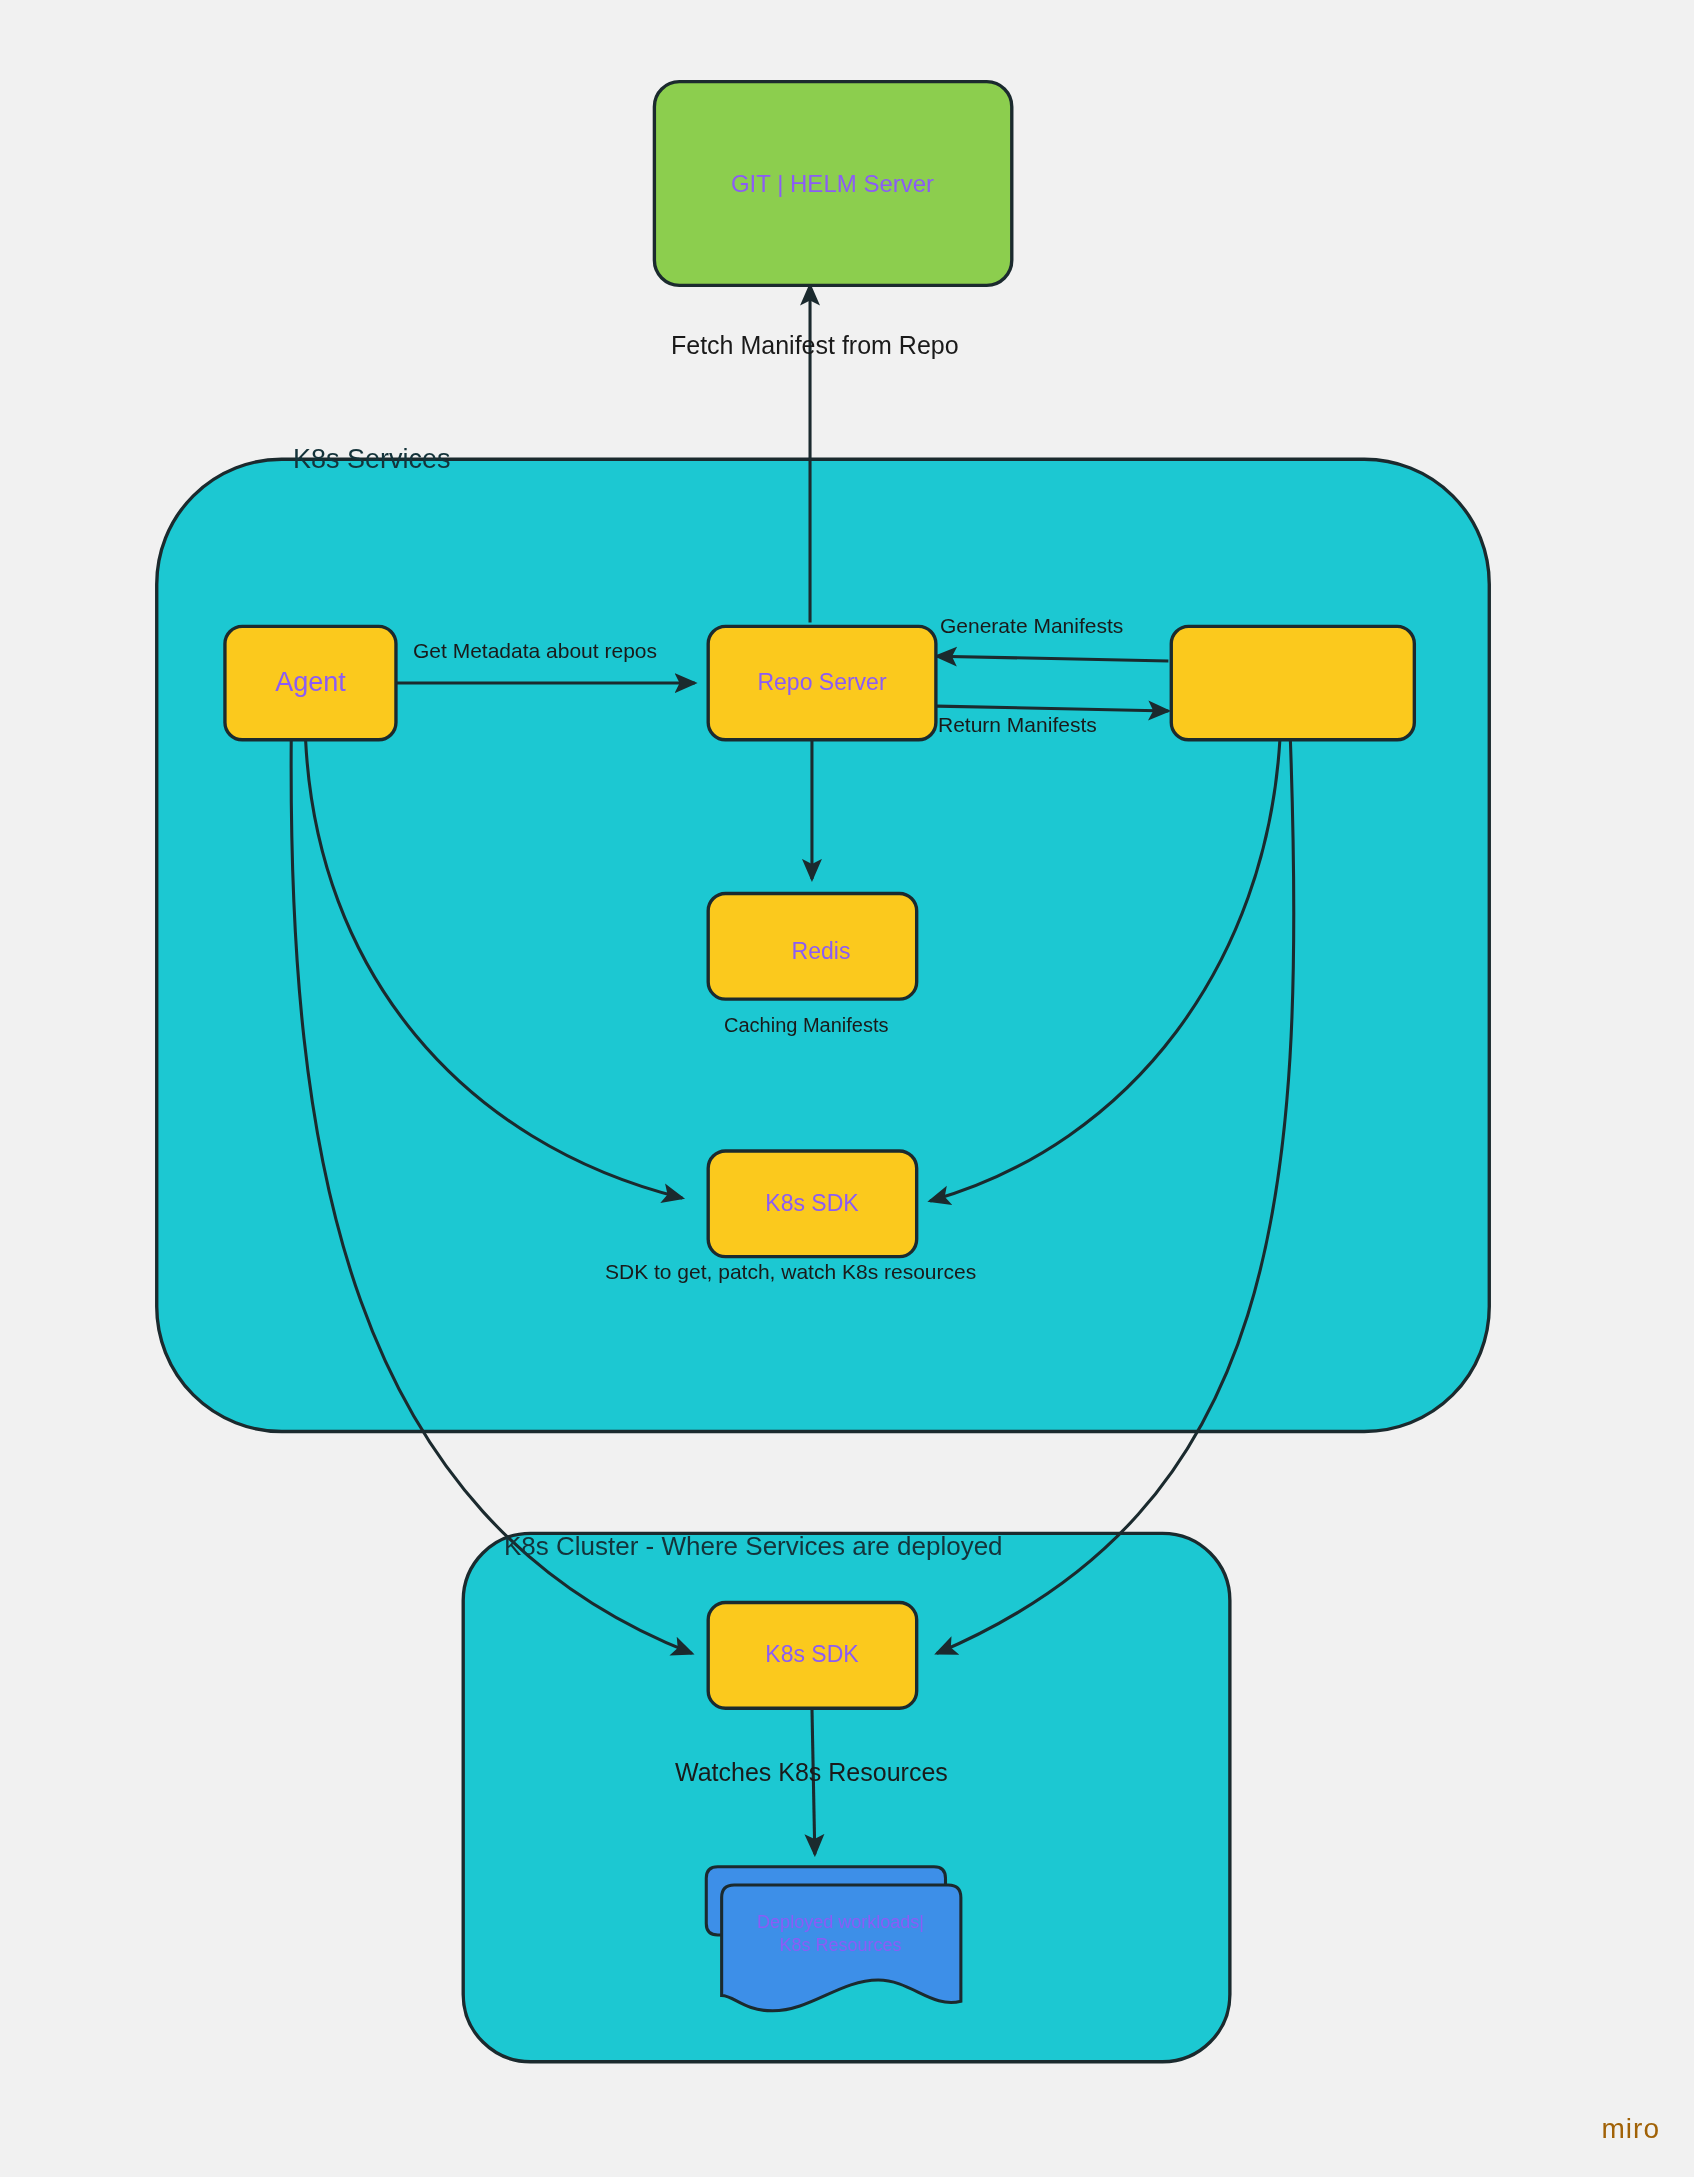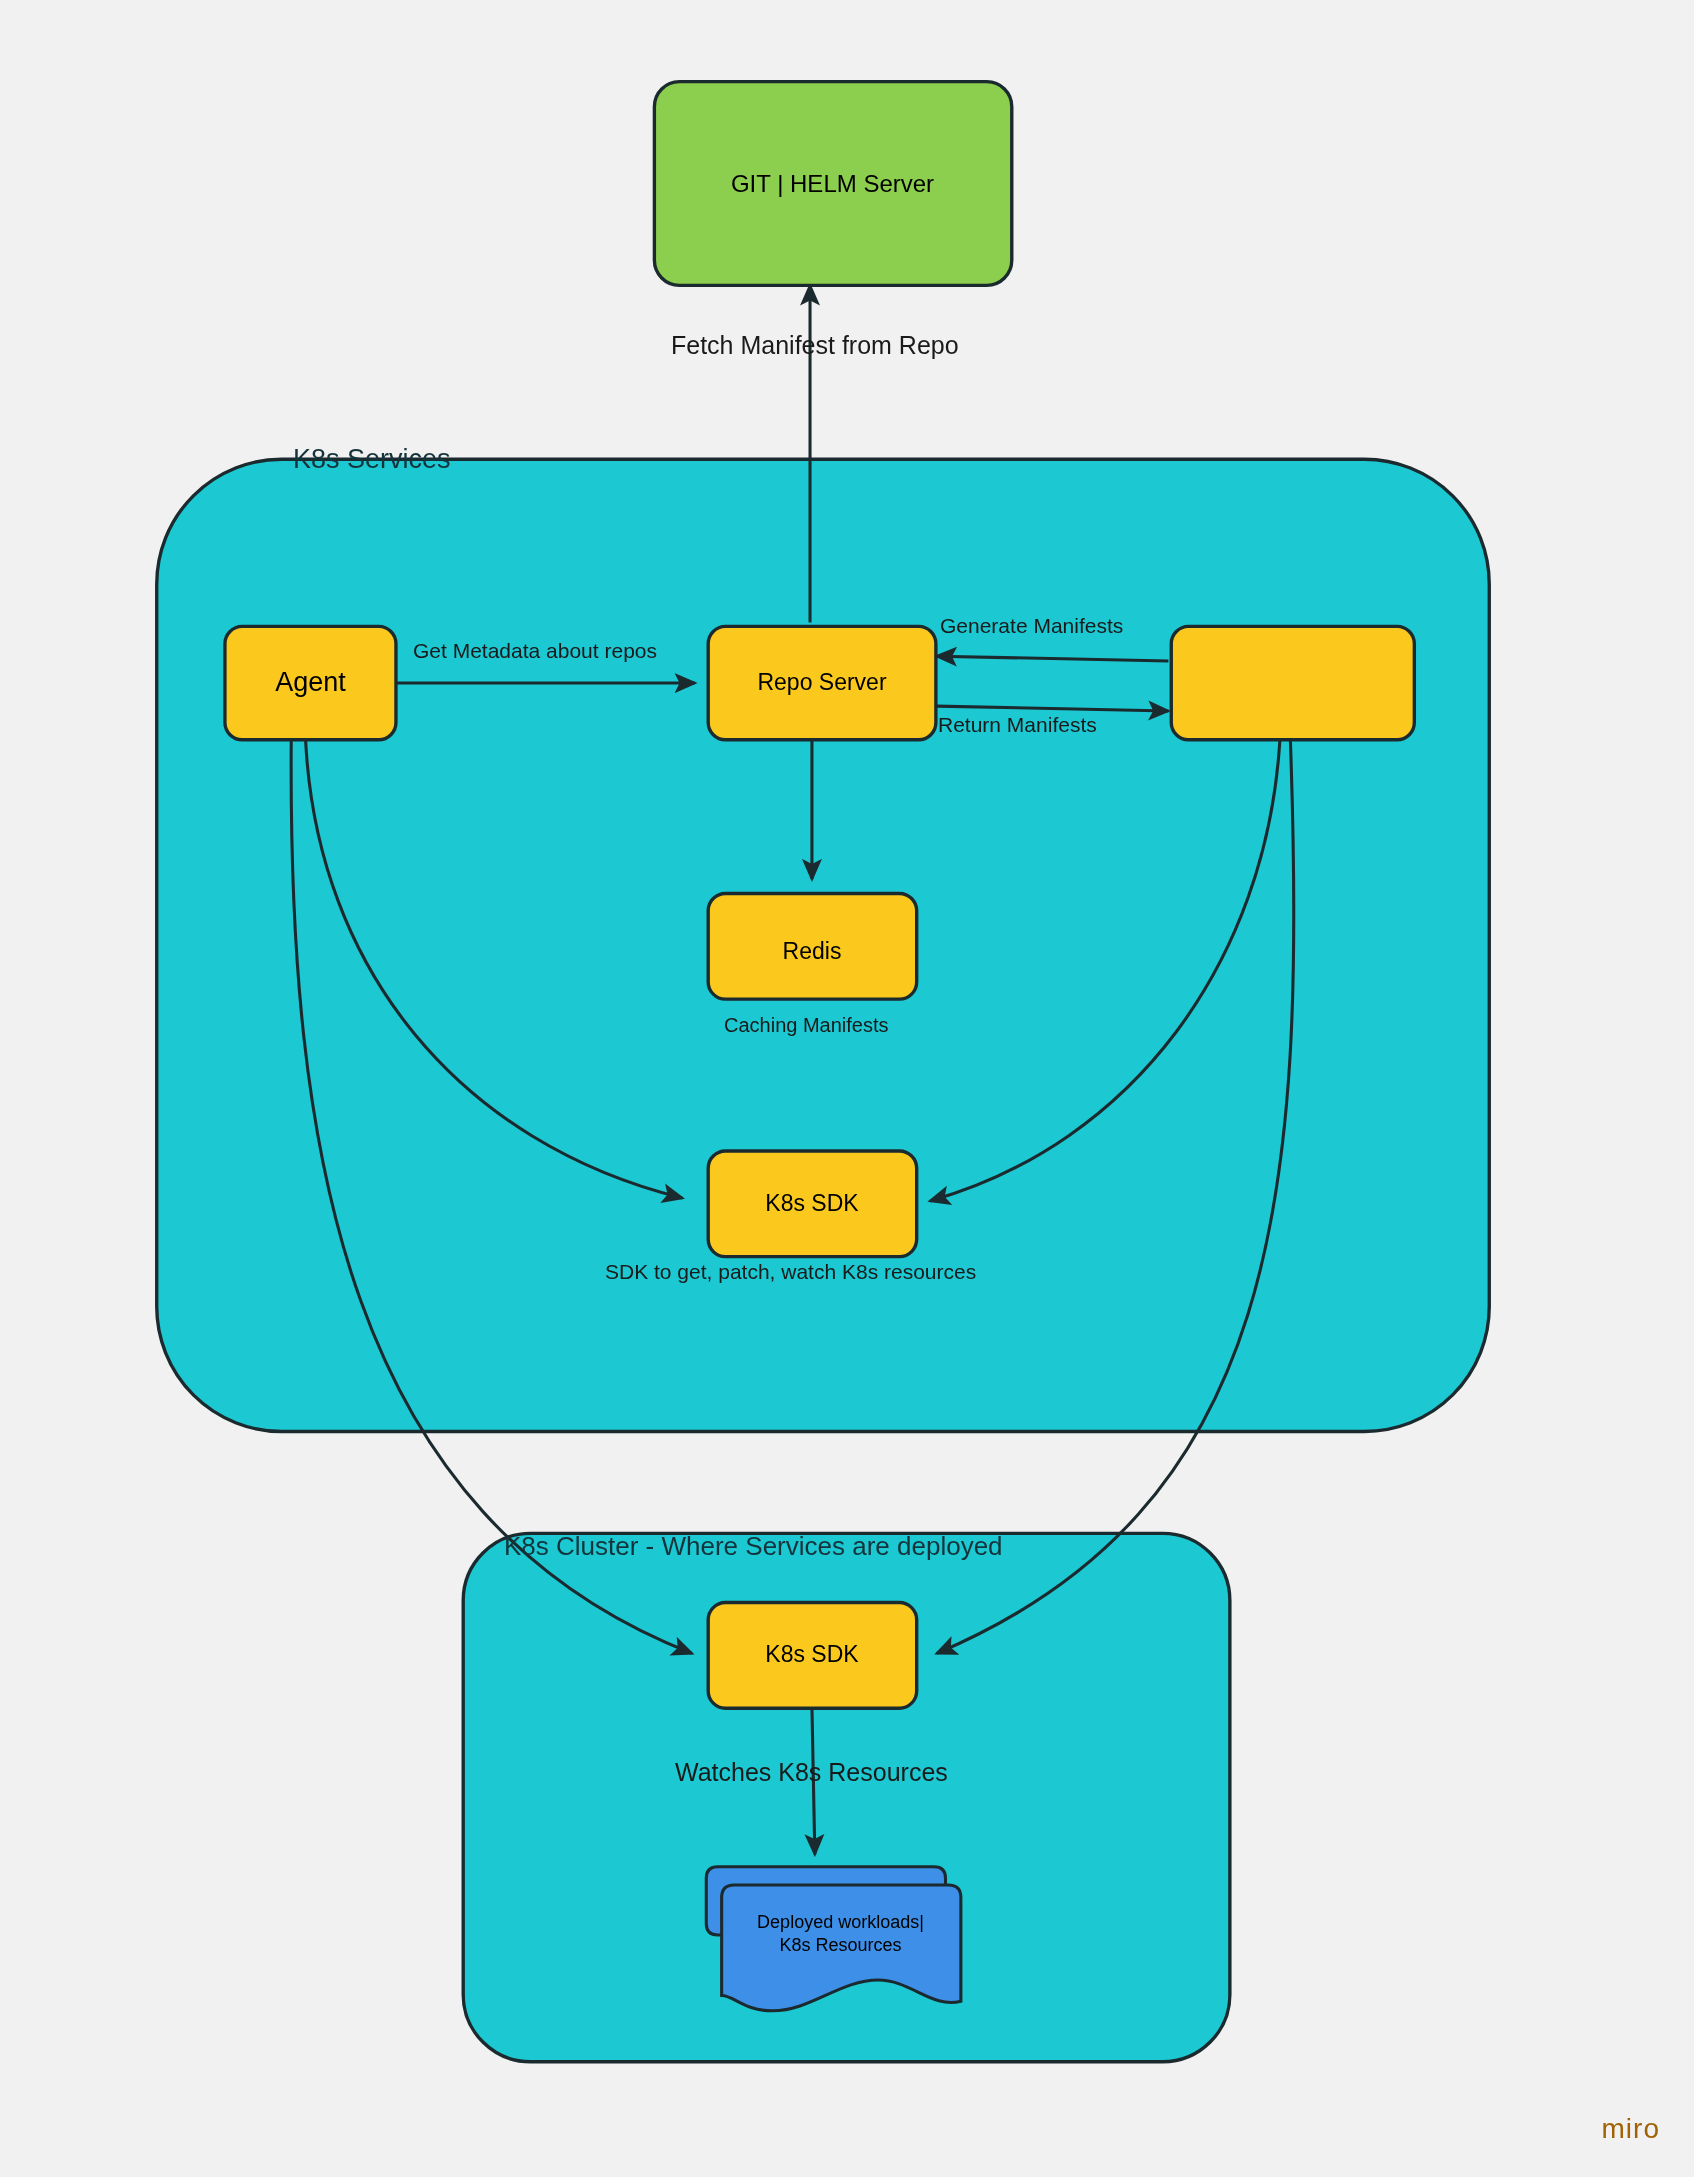--- a/index.html
+++ b/index.html
@@ -15,7 +15,7 @@
     position:absolute;
     display:flex;align-items:center;justify-content:center;
     text-align:left;
-    color:#000000;
+    color:#8b5cf6;
     pointer-events:none;
     line-height:1.3;
   }

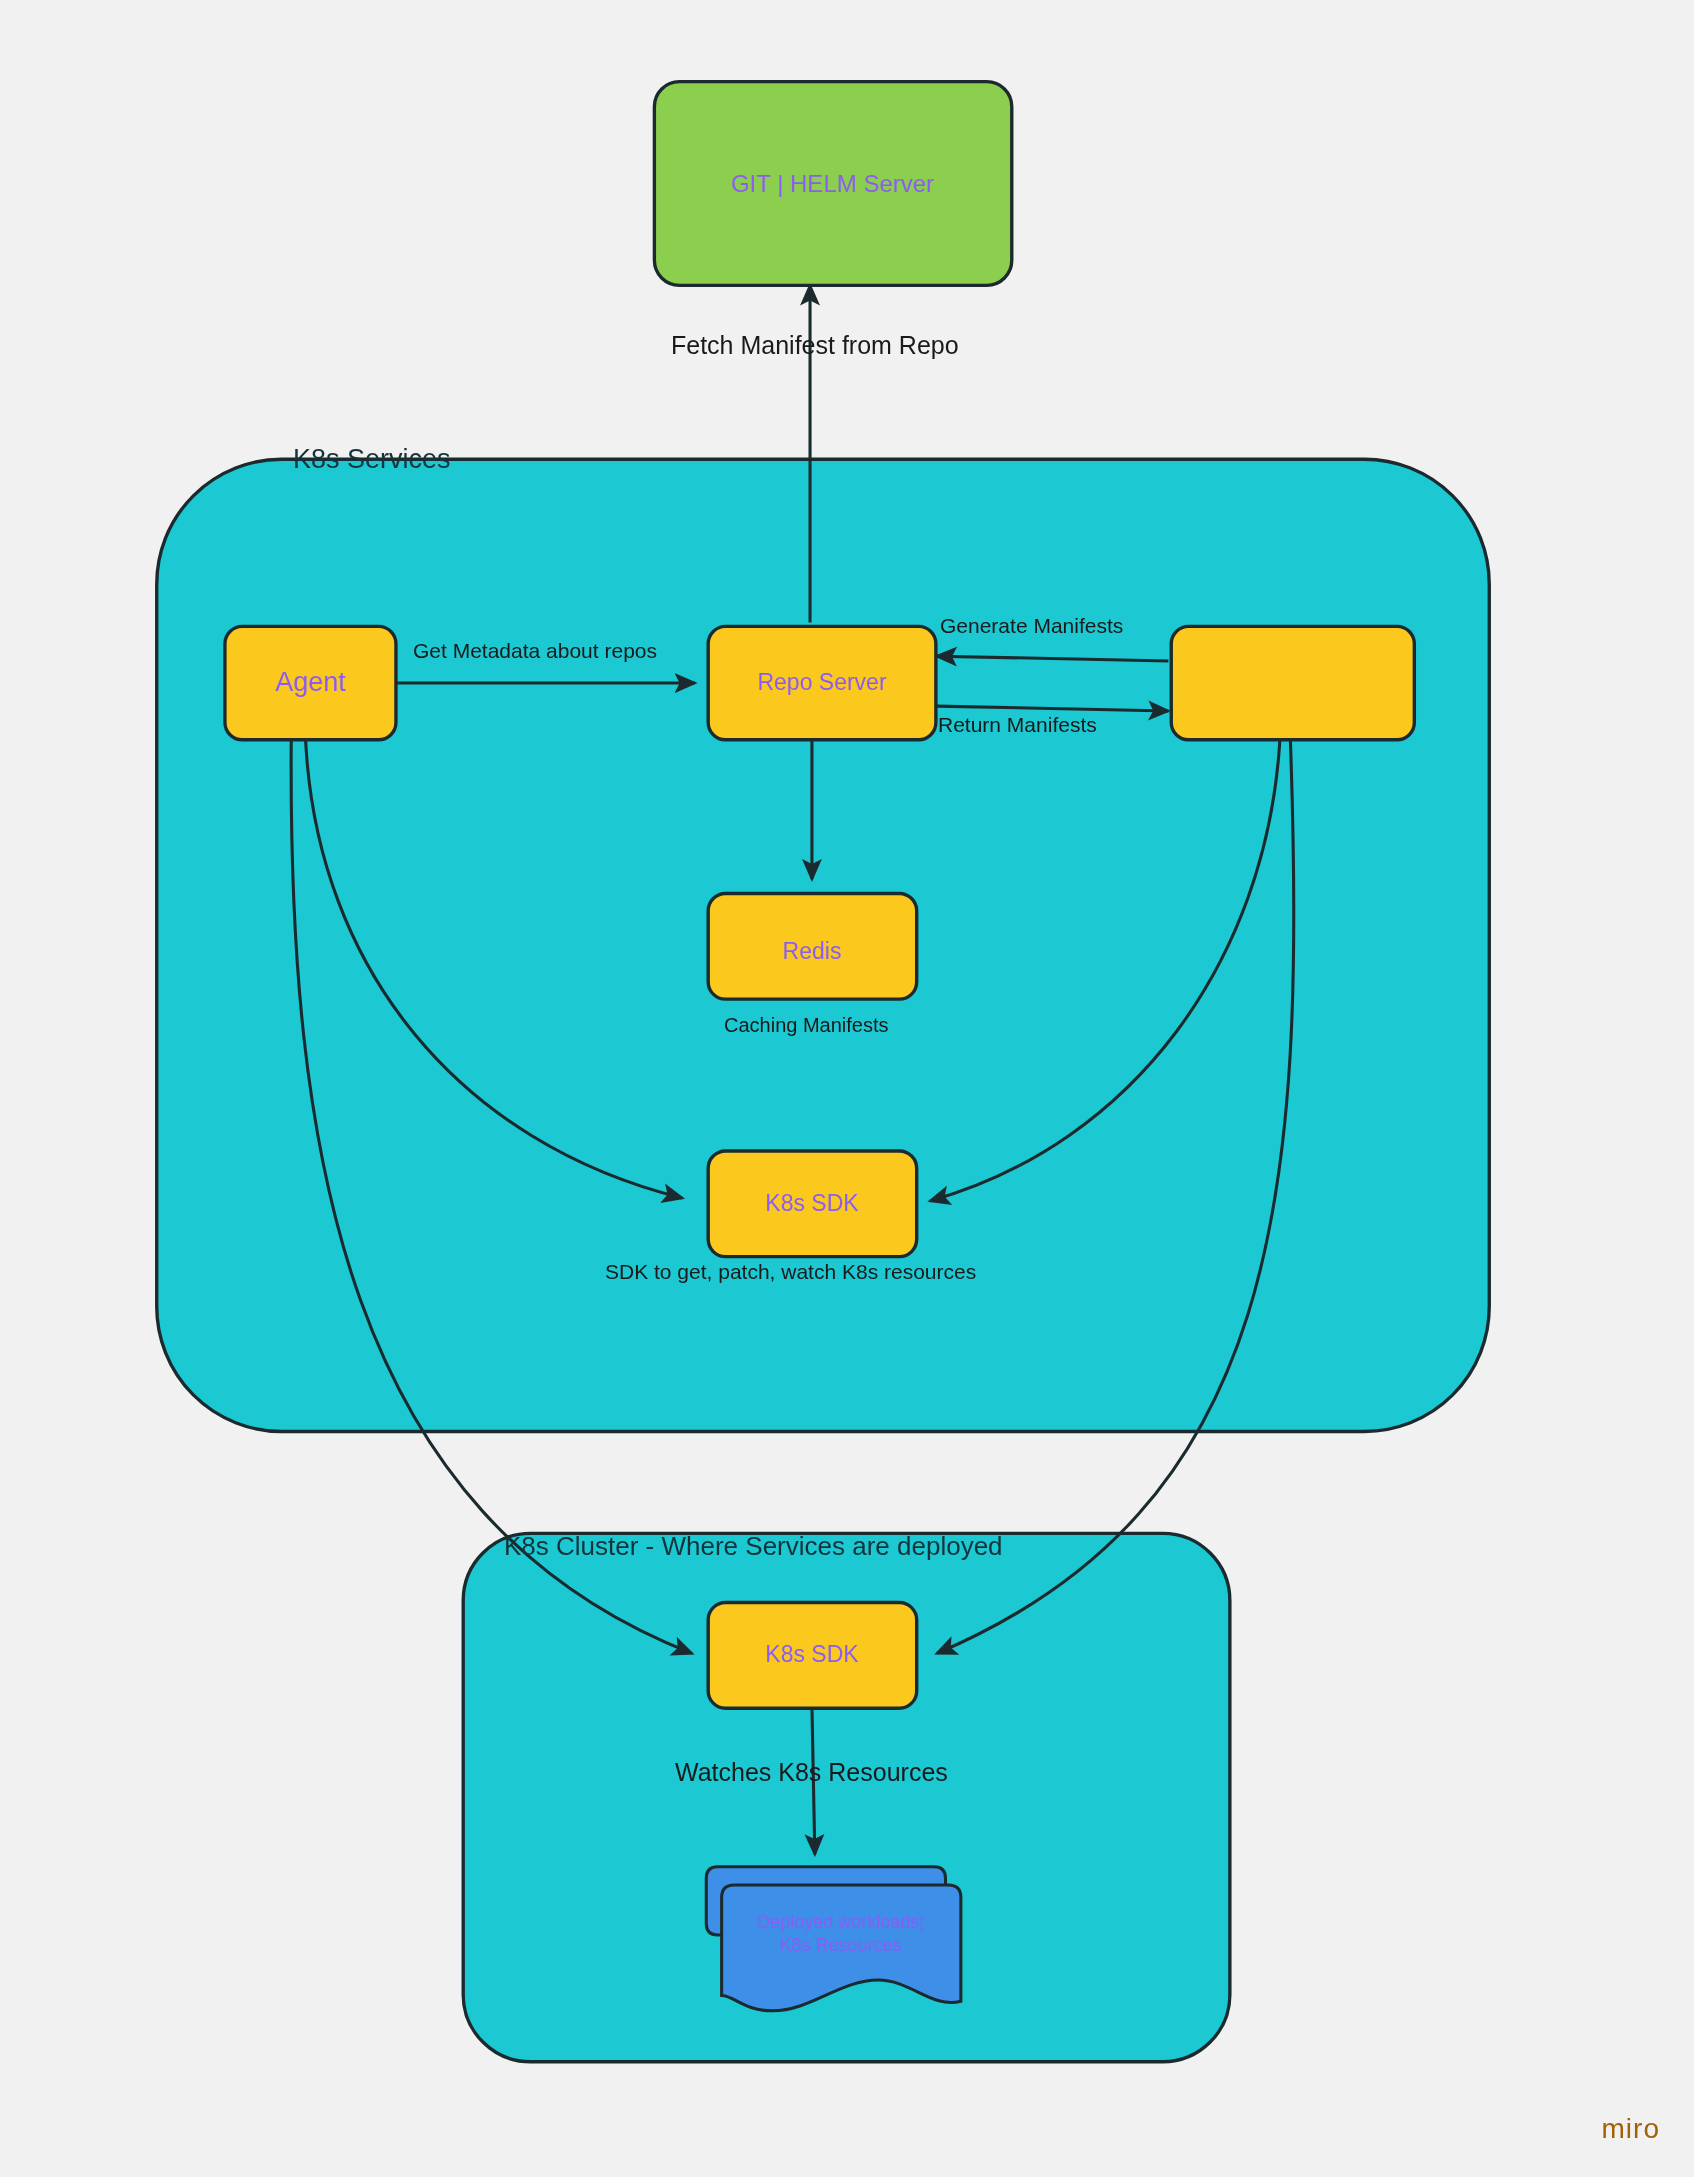--- a/index.html
+++ b/index.html
@@ -110,7 +110,7 @@
   <div class="node-label" style="left:708px;top:626px;width:228px;height:113px;font-size:23px;">Repo Server</div>
 
 
-  <div class="node-label" style="left:708px;top:893px;width:208px;height:118px;font-size:23px;">Redis</div>
+  <div class="node-label" style="left:708px;top:893px;width:208px;height:118px;font-size:23px;padding-left:9px;">Redis</div>
 
   <div class="node-label" style="left:708px;top:1151px;width:208px;height:106px;font-size:23px;">K8s SDK</div>
 

